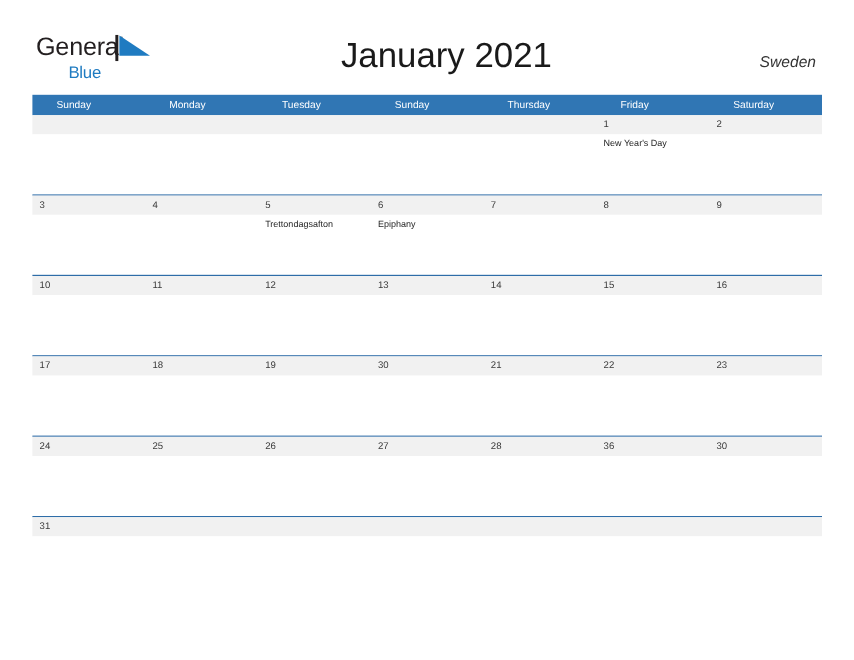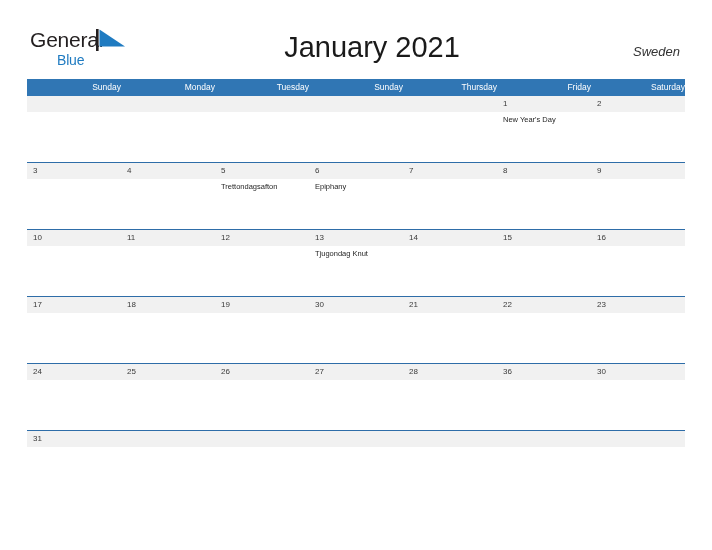--- a/index.html
+++ b/index.html
@@ -109,10 +109,9 @@
     font-size: 8.5px;
     color: #ffffff;
     line-height: 17px;
-    padding-left: 6px;
+    padding-left: 20px;
     white-space: nowrap;
     overflow: hidden;
-    text-align: right;
   }
 
   .week-row {

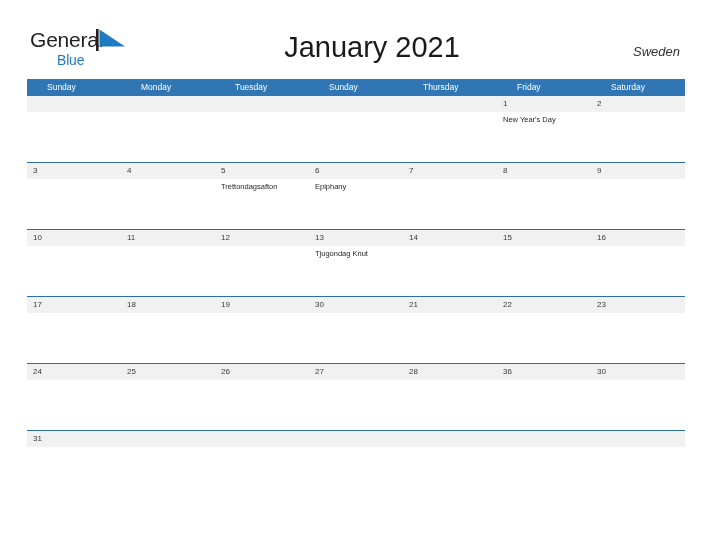--- a/index.html
+++ b/index.html
@@ -255,9 +255,6 @@
             <div class="event-cell"></div>
             <div class="event-cell"></div>
             <div class="event-cell"></div>
-            <div class="event-cell">
-              <span class="event-text">Tjugondag Knut</span>
-            </div>
             <div class="event-cell"></div>
             <div class="event-cell"></div>
             <div class="event-cell"></div>

